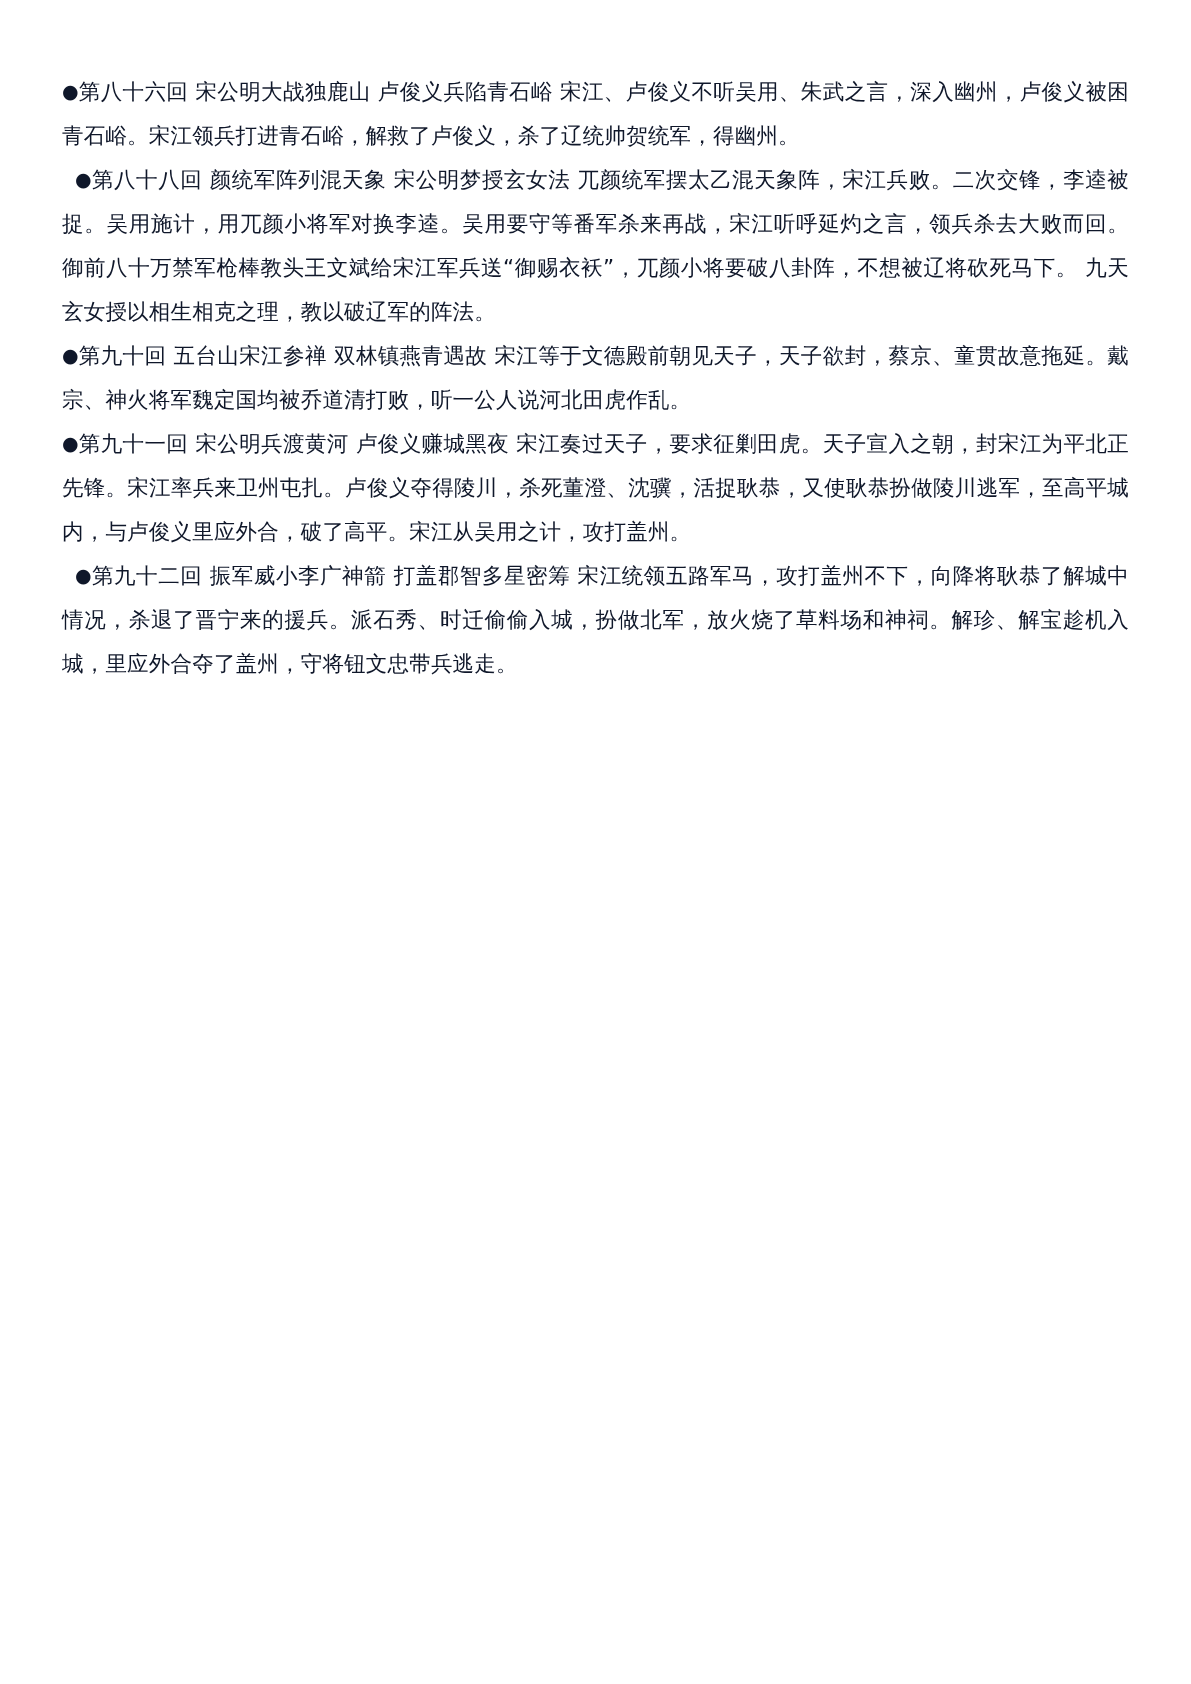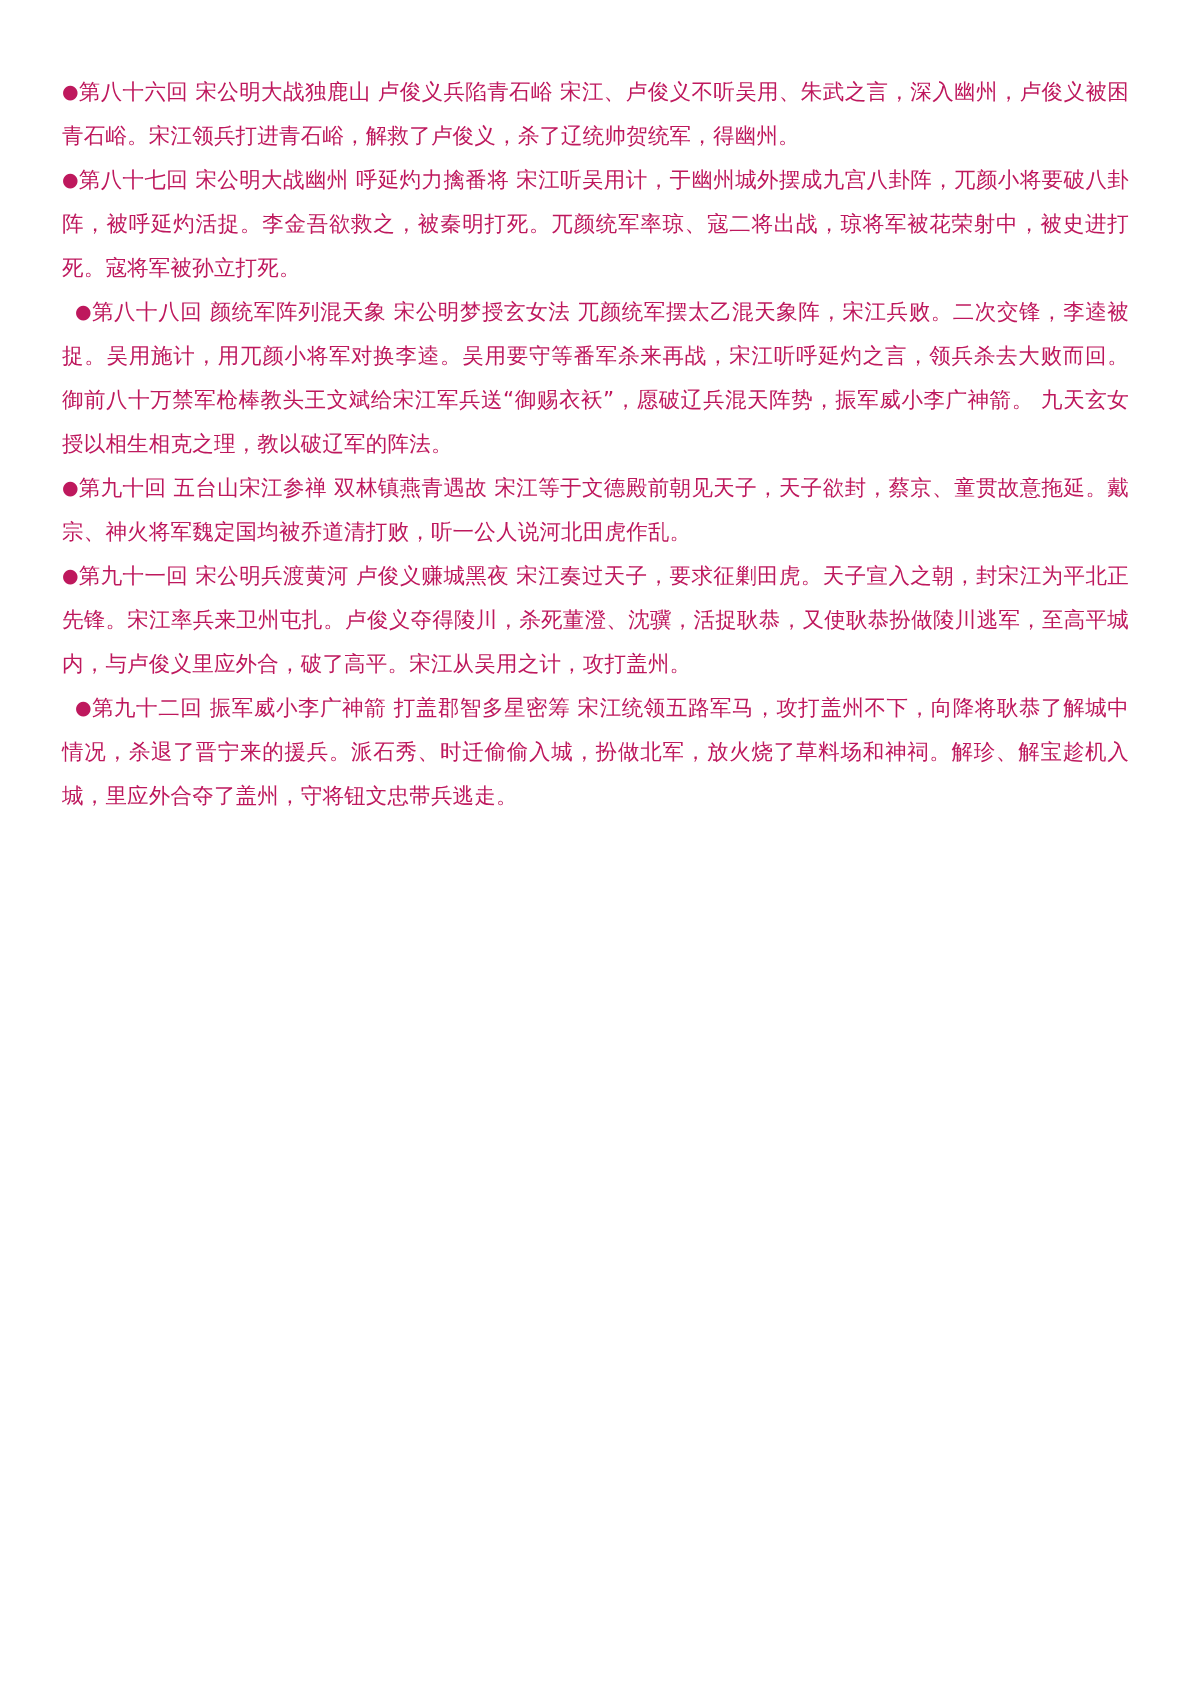--- a/index.html
+++ b/index.html
@@ -27,7 +27,7 @@
     margin: 0 0 0 0;
     font-size: 21.5px;
     line-height: 44px;
-    color: #be185d;
+    color: #0f172a;
     text-align: justify;
     text-justify: inter-character;
     letter-spacing: 0.2px;

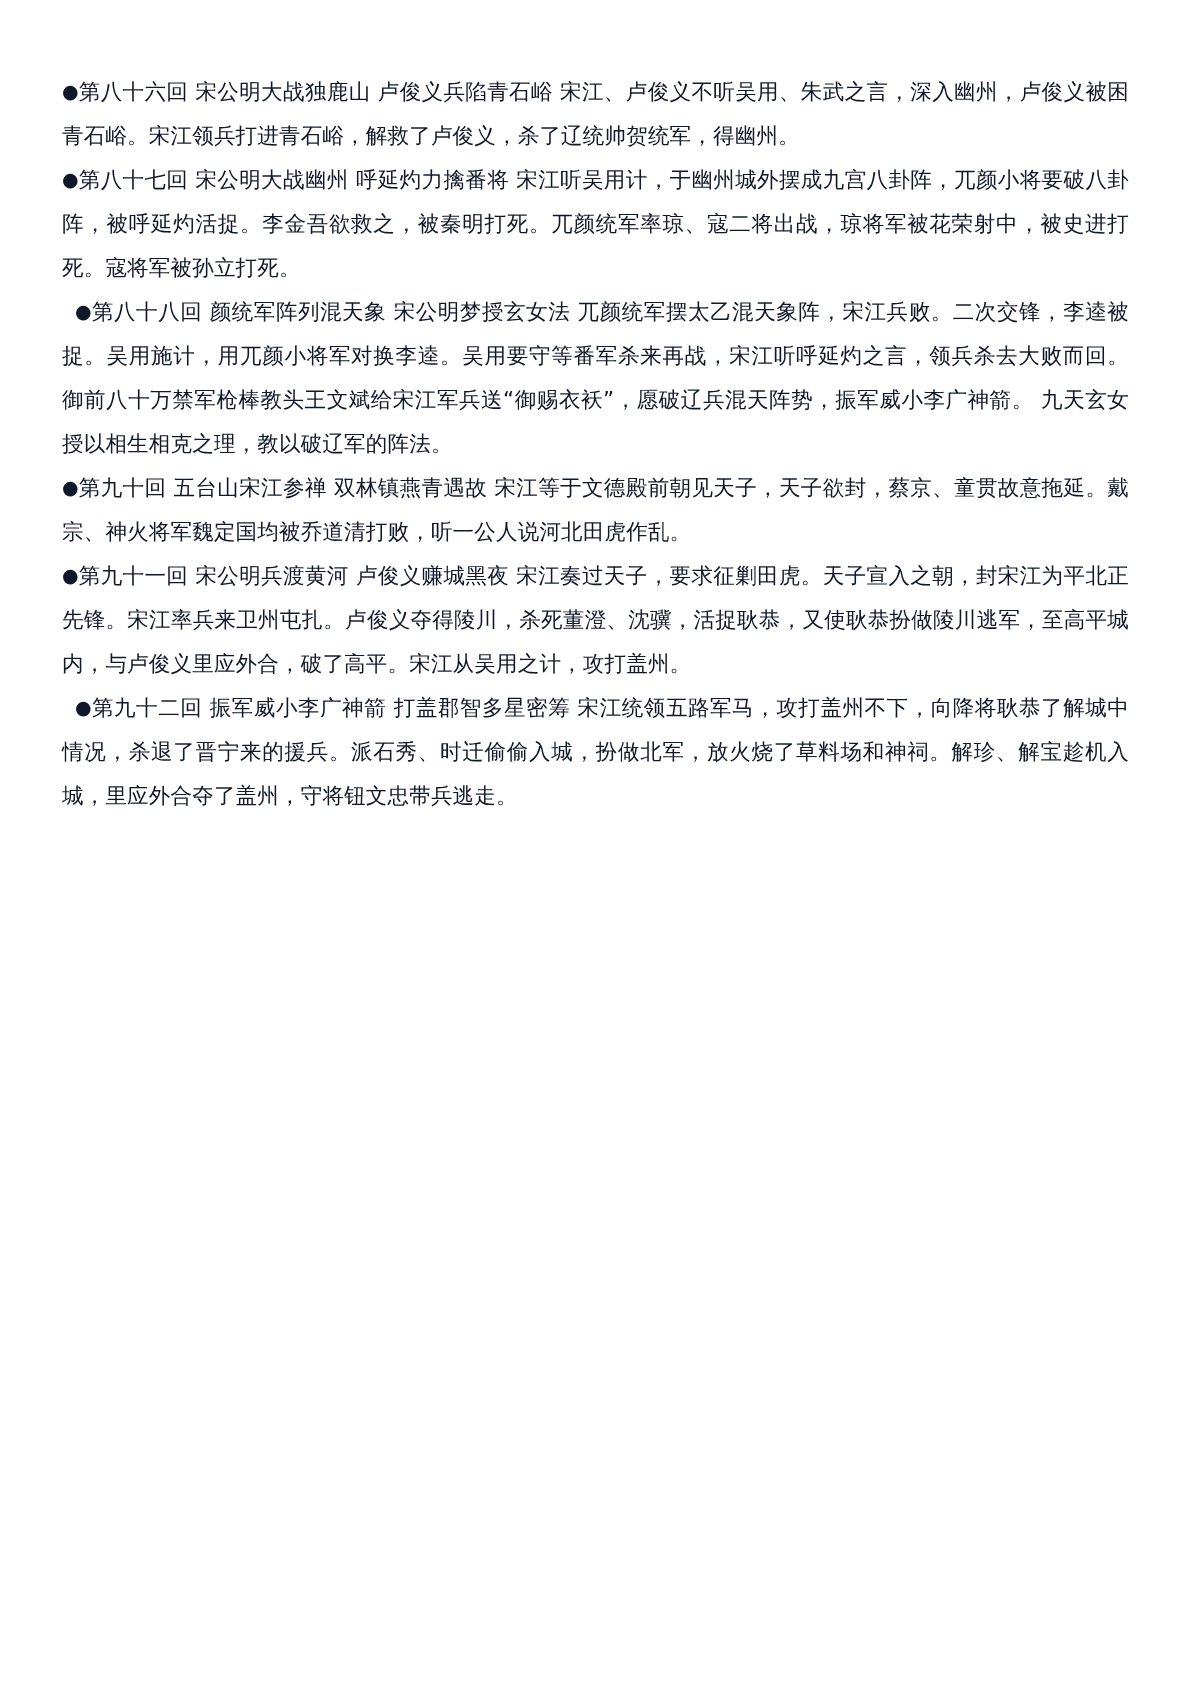--- a/index.html
+++ b/index.html
@@ -51,7 +51,6 @@
 
     <p class="para"><span class="bullet">●</span><span>第八十六回 宋公明大战独鹿山 卢俊义兵陷青石峪 宋江、卢俊义不听吴用、朱武之言，深入幽州，卢俊义被困青石峪。宋江领兵打进青石峪，解救了卢俊义，杀了辽统帅贺统军，得幽州。</span></p>
 
-    <p class="para"><span class="bullet">●</span><span>第八十七回 宋公明大战幽州 呼延灼力擒番将 宋江听吴用计，于幽州城外摆成九宫八卦阵，兀颜小将要破八卦阵，被呼延灼活捉。李金吾欲救之，被秦明打死。兀颜统军率琼、寇二将出战，琼将军被花荣射中，被史进打死。寇将军被孙立打死。</span></p>
 
     <p class="para indent"><span class="bullet">●</span><span>第八十八回 颜统军阵列混天象 宋公明梦授玄女法 兀颜统军摆太乙混天象阵，宋江兵败。二次交锋，李逵被捉。吴用施计，用兀颜小将军对换李逵。吴用要守等番军杀来再战，宋江听呼延灼之言，领兵杀去大败而回。 御前八十万禁军枪棒教头王文斌给宋江军兵送“御赐衣袄”，愿破辽兵混天阵势，振军威小李广神箭。 九天玄女授以相生相克之理，教以破辽军的阵法。</span></p>
 

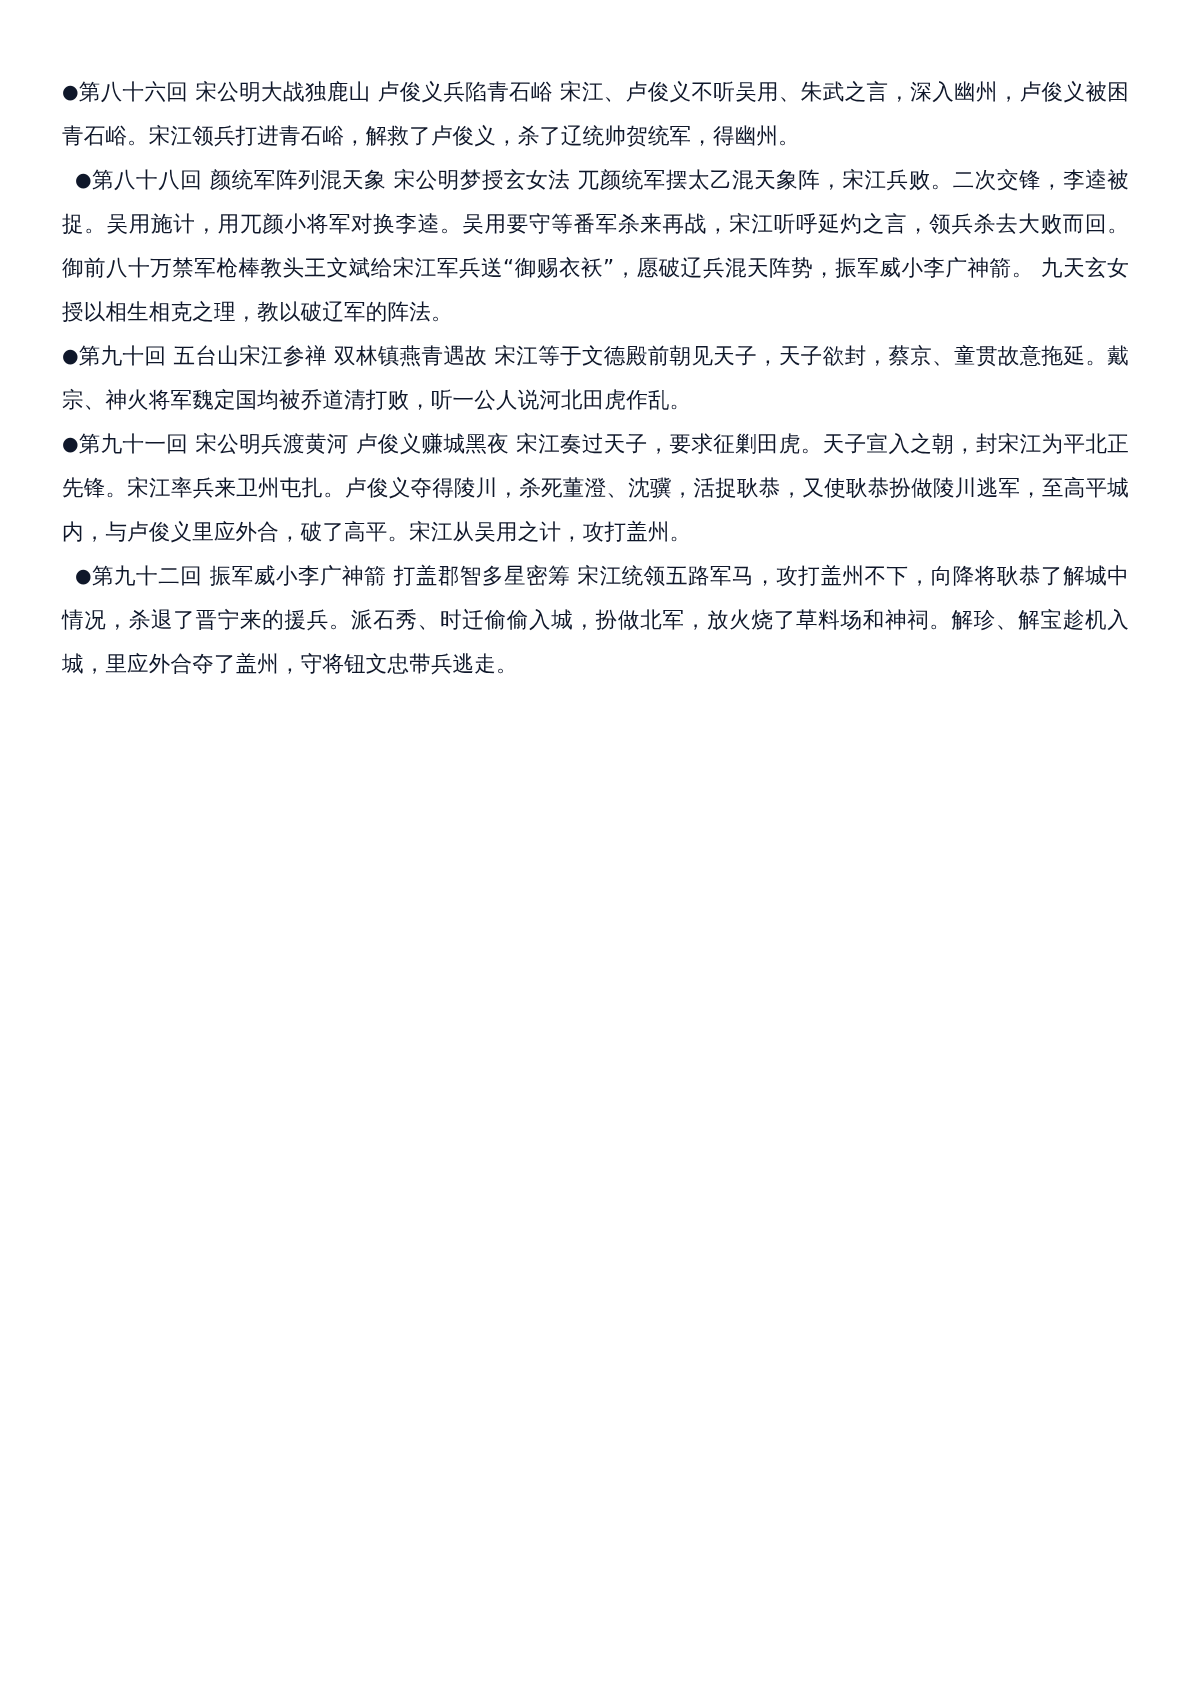--- a/index.html
+++ b/index.html
@@ -52,7 +52,7 @@
     <p class="para"><span class="bullet">●</span><span>第八十六回 宋公明大战独鹿山 卢俊义兵陷青石峪 宋江、卢俊义不听吴用、朱武之言，深入幽州，卢俊义被困青石峪。宋江领兵打进青石峪，解救了卢俊义，杀了辽统帅贺统军，得幽州。</span></p>
 
 
-    <p class="para indent"><span class="bullet">●</span><span>第八十八回 颜统军阵列混天象 宋公明梦授玄女法 兀颜统军摆太乙混天象阵，宋江兵败。二次交锋，李逵被捉。吴用施计，用兀颜小将军对换李逵。吴用要守等番军杀来再战，宋江听呼延灼之言，领兵杀去大败而回。 御前八十万禁军枪棒教头王文斌给宋江军兵送“御赐衣袄”，愿破辽兵混天阵势，振军威小李广神箭。 九天玄女授以相生相克之理，教以破辽军的阵法。</span></p>
+    <p class="para indent"><span class="bullet">●</span><span>第八十八回 颜统军阵列混天象 宋公明梦授玄女法 兀颜统军摆太乙混天象阵，宋江兵败。二次交锋，李逵被捉。吴用施计，用兀颜小将军对换李逵。吴用要守等番军杀来再战，宋江听呼延灼之言，领兵杀去大败而回。 御前八十万禁军枪棒教头王文斌给宋江军兵送“御赐衣袄”，兀颜小将要破八卦阵，不想被辽将砍死马下。 九天玄女授以相生相克之理，教以破辽军的阵法。</span></p>
 
 
     <p class="para"><span class="bullet">●</span><span>第九十回 五台山宋江参禅 双林镇燕青遇故 宋江等于文德殿前朝见天子，天子欲封，蔡京、童贯故意拖延。戴宗、神火将军魏定国均被乔道清打败，听一公人说河北田虎作乱。</span></p>

